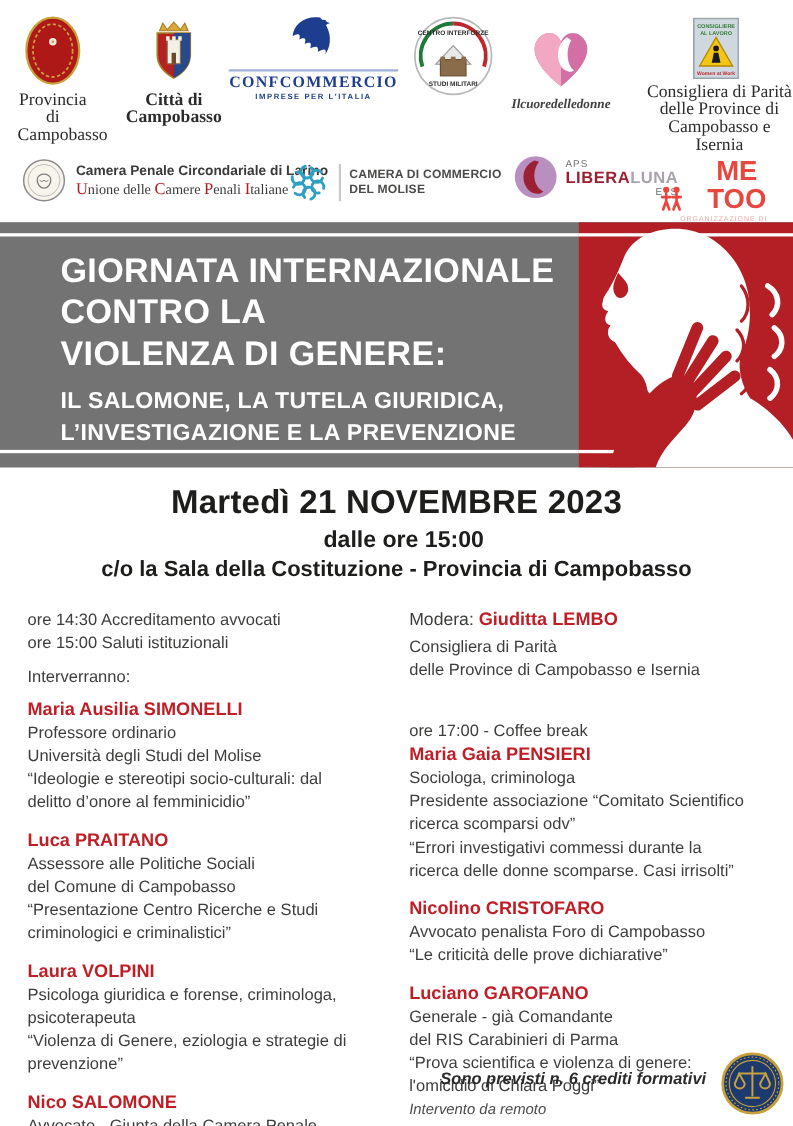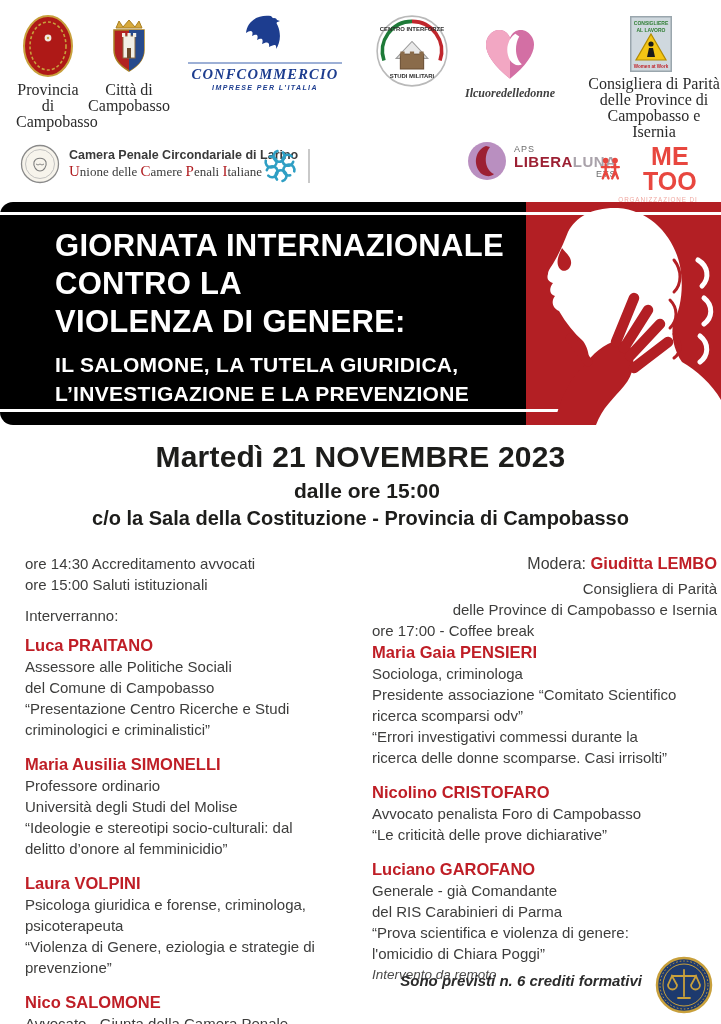--- a/index.html
+++ b/index.html
@@ -104,7 +104,7 @@
 Campobasso</div>
   </div>
 
-  <div class="abs logo-block" style="left:188px; top:14px; width:154px;font-style:italic;">
+  <div class="abs logo-block" style="left:208px; top:14px; width:154px;">
     <svg width="48" height="42" viewBox="0 0 48 42">
       <path d="M30 2 C16 0 6 8 5 19 C9 16 13 16 11 22 C15 20 18 20 16 26 C20 24 23 24 21 30 C25 28 29 27 28 33 C32 31 36 29 35 35 C40 28 42 14 30 2 Z" fill="#1d3d8f"></path>
       <circle cx="33" cy="7" r="3" fill="#1d3d8f"></circle>

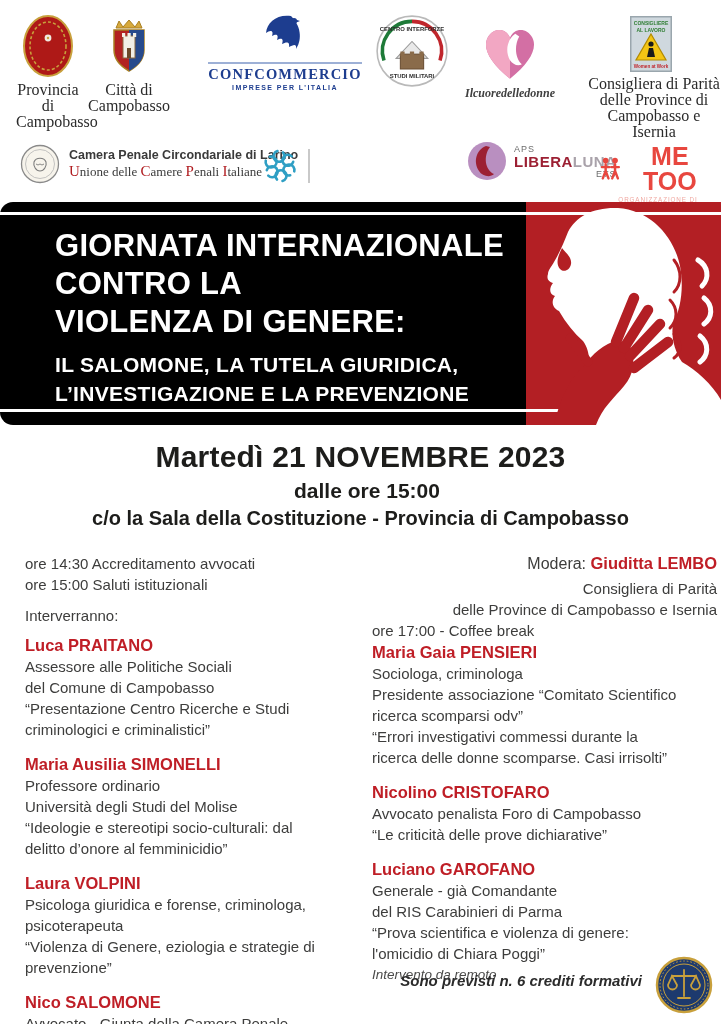--- a/index.html
+++ b/index.html
@@ -89,7 +89,7 @@
 Campobasso</div>
   </div>
 
-  <div class="abs logo-block" style="left:83px; top:18px; width:92px;">
+  <div class="abs logo-block" style="left:112px; top:18px; width:92px;font-weight:bold;">
     <svg width="46" height="60" viewBox="0 0 46 60">
       <path d="M10 10 L13 3 L17 9 L23 2 L29 9 L33 3 L36 10 Z" fill="#d7a93c" stroke="#a87f22" stroke-width="1"></path>
       <path d="M8 12 h30 v20 c0 11 -8 17 -15 21 c-7 -4 -15 -10 -15 -21 Z" fill="#b22222" stroke="#a87f22" stroke-width="1.5"></path>

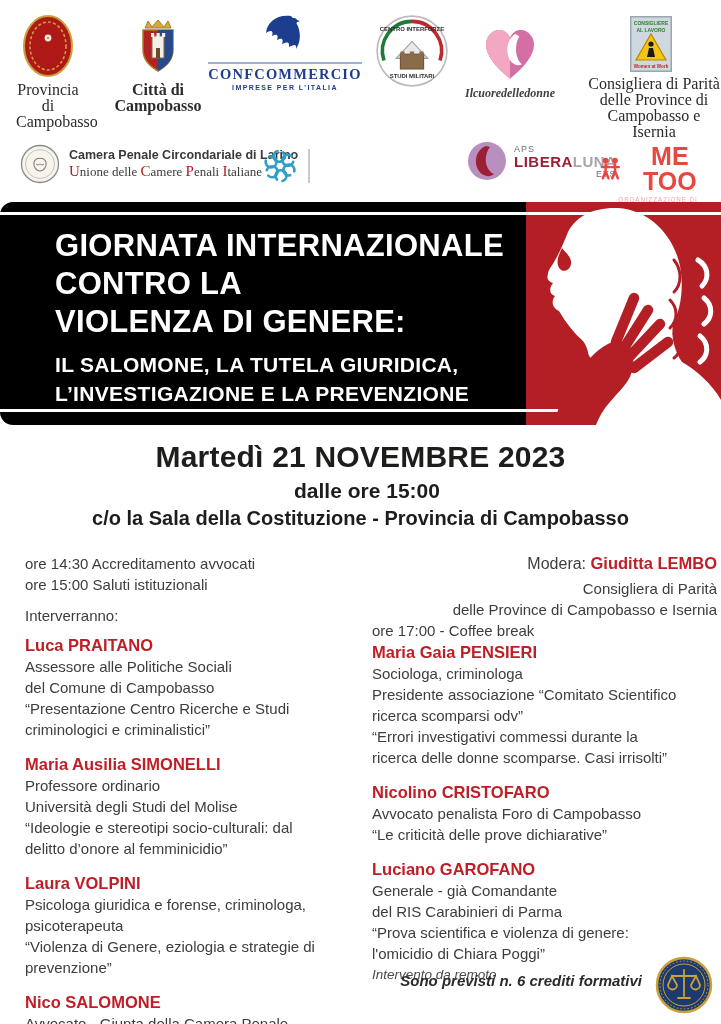--- a/index.html
+++ b/index.html
@@ -180,6 +180,10 @@
       </g>
     </svg>
     <div class="cdc-divider"></div>
+    <div class="cdc-text">
+      <div>CAMERA DI COMMERCIO</div>
+      <div>DEL MOLISE</div>
+    </div>
   </div>
 
   <div class="abs" style="left:466px; top:140px; display:flex; align-items:center; gap:6px;">

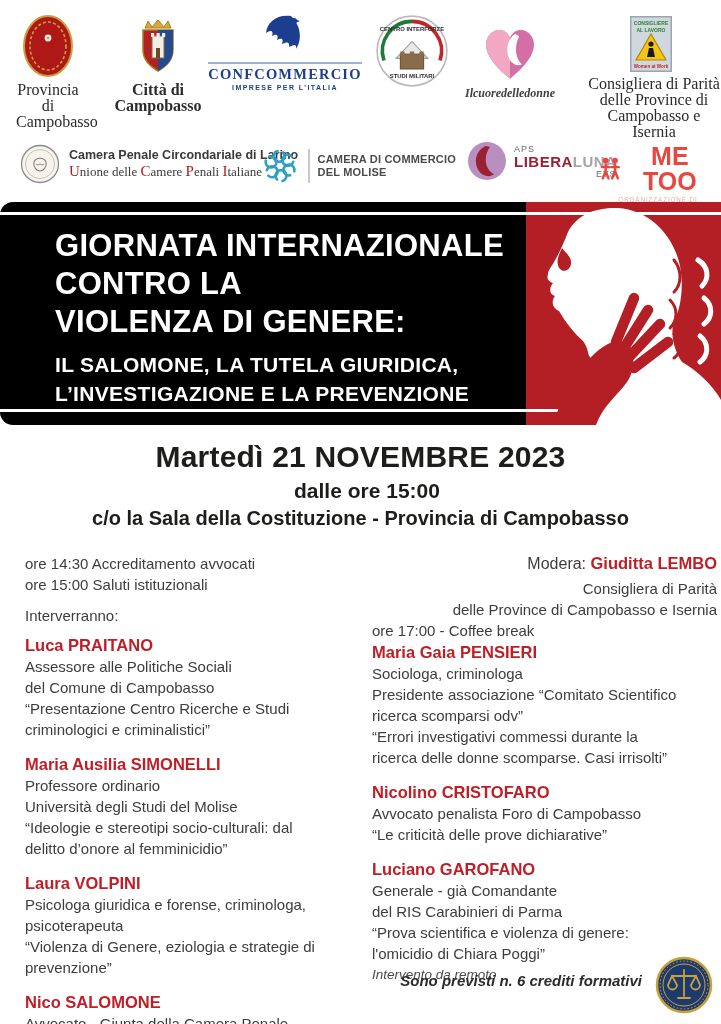--- a/index.html
+++ b/index.html
@@ -199,7 +199,7 @@
   </div>
 
   <div class="abs" style="left:600px; top:144px; width:116px; text-align:center;">
-    <div style="display:flex; align-items:center; justify-content:center; gap:3px;">
+    <div style="display:flex; align-items:flex-end; justify-content:center; gap:3px;">
       <svg width="22" height="26" viewBox="0 0 22 26">
         <g stroke="#e8473f" stroke-width="2.6" stroke-linecap="round" fill="#e8473f">
           <circle cx="6" cy="4" r="3" stroke="none"></circle>

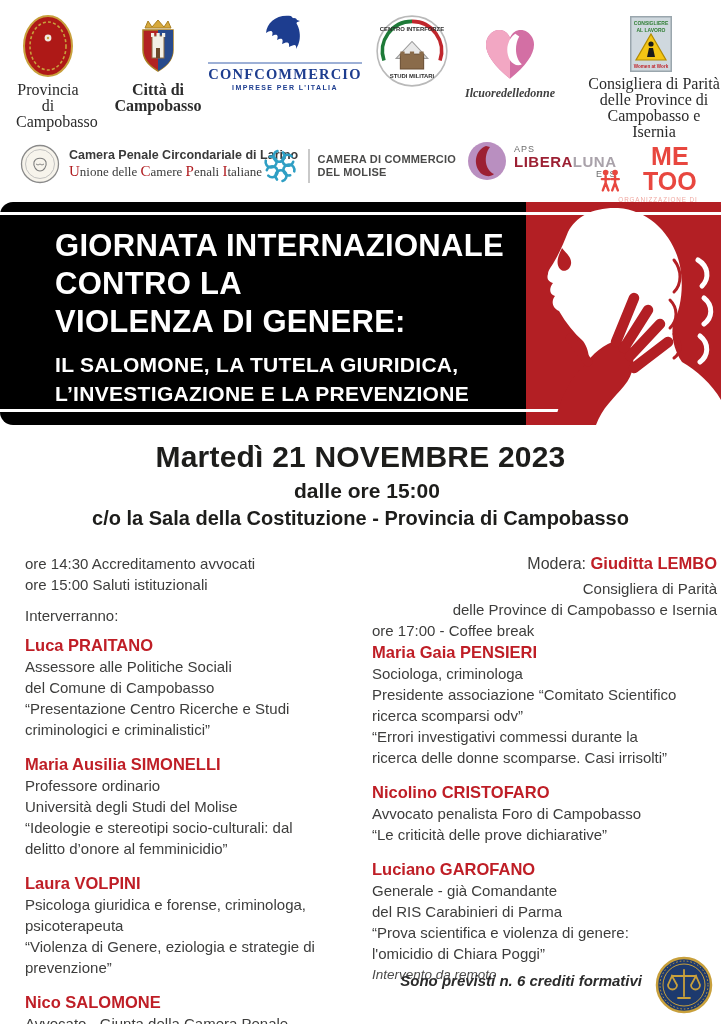--- a/index.html
+++ b/index.html
@@ -42,7 +42,7 @@
   .mt-sub  { color:#f0a9a2; font-size:6.3px; letter-spacing:.9px; margin-top:2px; }
 
   
-  .banner { position:absolute; top:202px; left:0; width:721px; height:223px; background:#000000;border-radius:13px; }
+  .banner { position:absolute; top:202px; left:0; width:721px; height:223px; background:#737373; }
   .banner-line { position:absolute; left:0; right:0; height:3px; background:#ffffff; }
   .banner-text { position:absolute; left:55px; top:25px; color:#ffffff; }
   .banner-title { font-size:31px; line-height:38px; font-weight:bold; letter-spacing:.3px; }

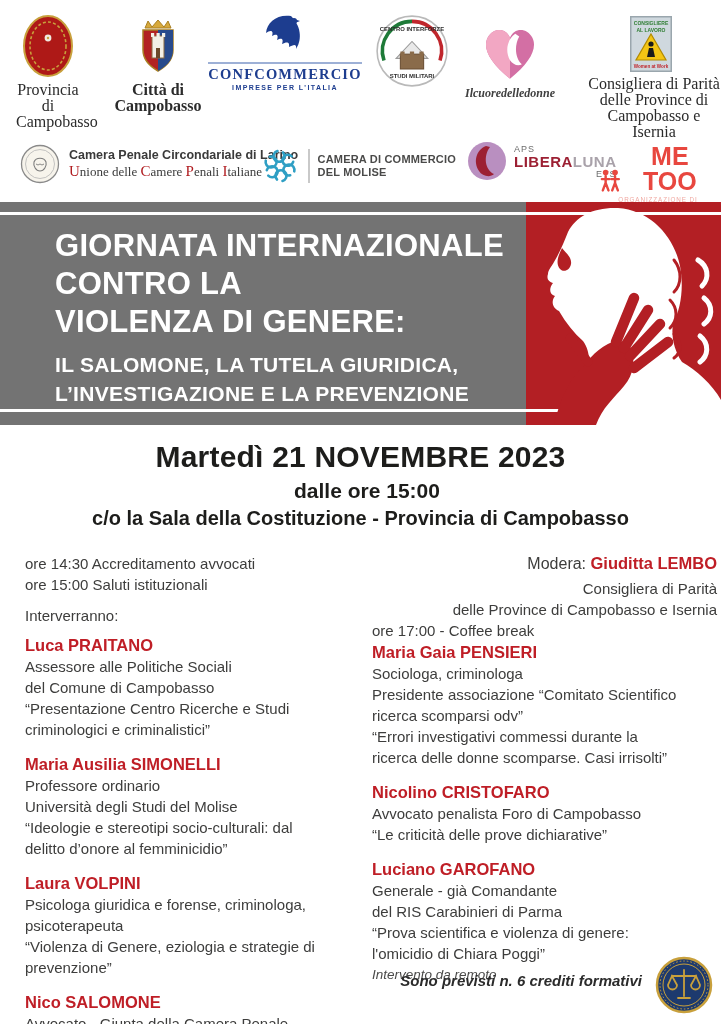--- a/index.html
+++ b/index.html
@@ -63,7 +63,7 @@
   .speaker { margin-bottom:13px; }
   .sp-name { color:#bf1e26; font-weight:bold; font-size:16.5px; line-height:22px; }
   .sp-note { font-style:italic; font-size:13.5px; color:#4a4a49; }
-  .moderator { text-align:right; }
+  .moderator { margin-bottom:34px; }
   .mod-line { font-size:16px; }
   .mod-name { color:#bf1e26; font-weight:bold; font-size:16.5px; }
   .mod-role { margin-top:4px; }

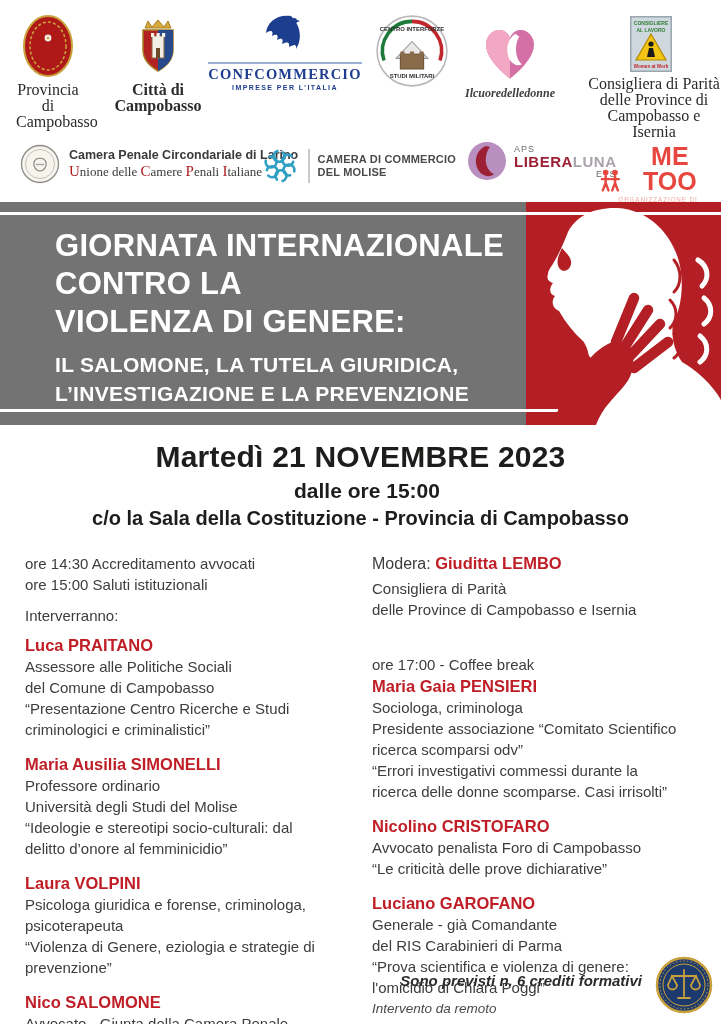--- a/index.html
+++ b/index.html
@@ -289,18 +289,18 @@
     <div class="intro">Interverranno:</div>
 
     <div class="speaker">
+      <div class="sp-name">Maria Ausilia SIMONELLI</div>
+      <div class="sp-lines ml">Professore ordinario
+Università degli Studi del Molise
+“Ideologie e stereotipi socio-culturali: dal
+delitto d’onore al femminicidio”</div>
+    </div>
+    <div class="speaker">
       <div class="sp-name">Luca PRAITANO</div>
       <div class="sp-lines ml">Assessore alle Politiche Sociali
 del Comune di Campobasso
 “Presentazione Centro Ricerche e Studi
 criminologici e criminalistici”</div>
-    </div>
-    <div class="speaker">
-      <div class="sp-name">Maria Ausilia SIMONELLI</div>
-      <div class="sp-lines ml">Professore ordinario
-Università degli Studi del Molise
-“Ideologie e stereotipi socio-culturali: dal
-delitto d’onore al femminicidio”</div>
     </div>
     <div class="speaker">
       <div class="sp-name">Laura VOLPINI</div>

